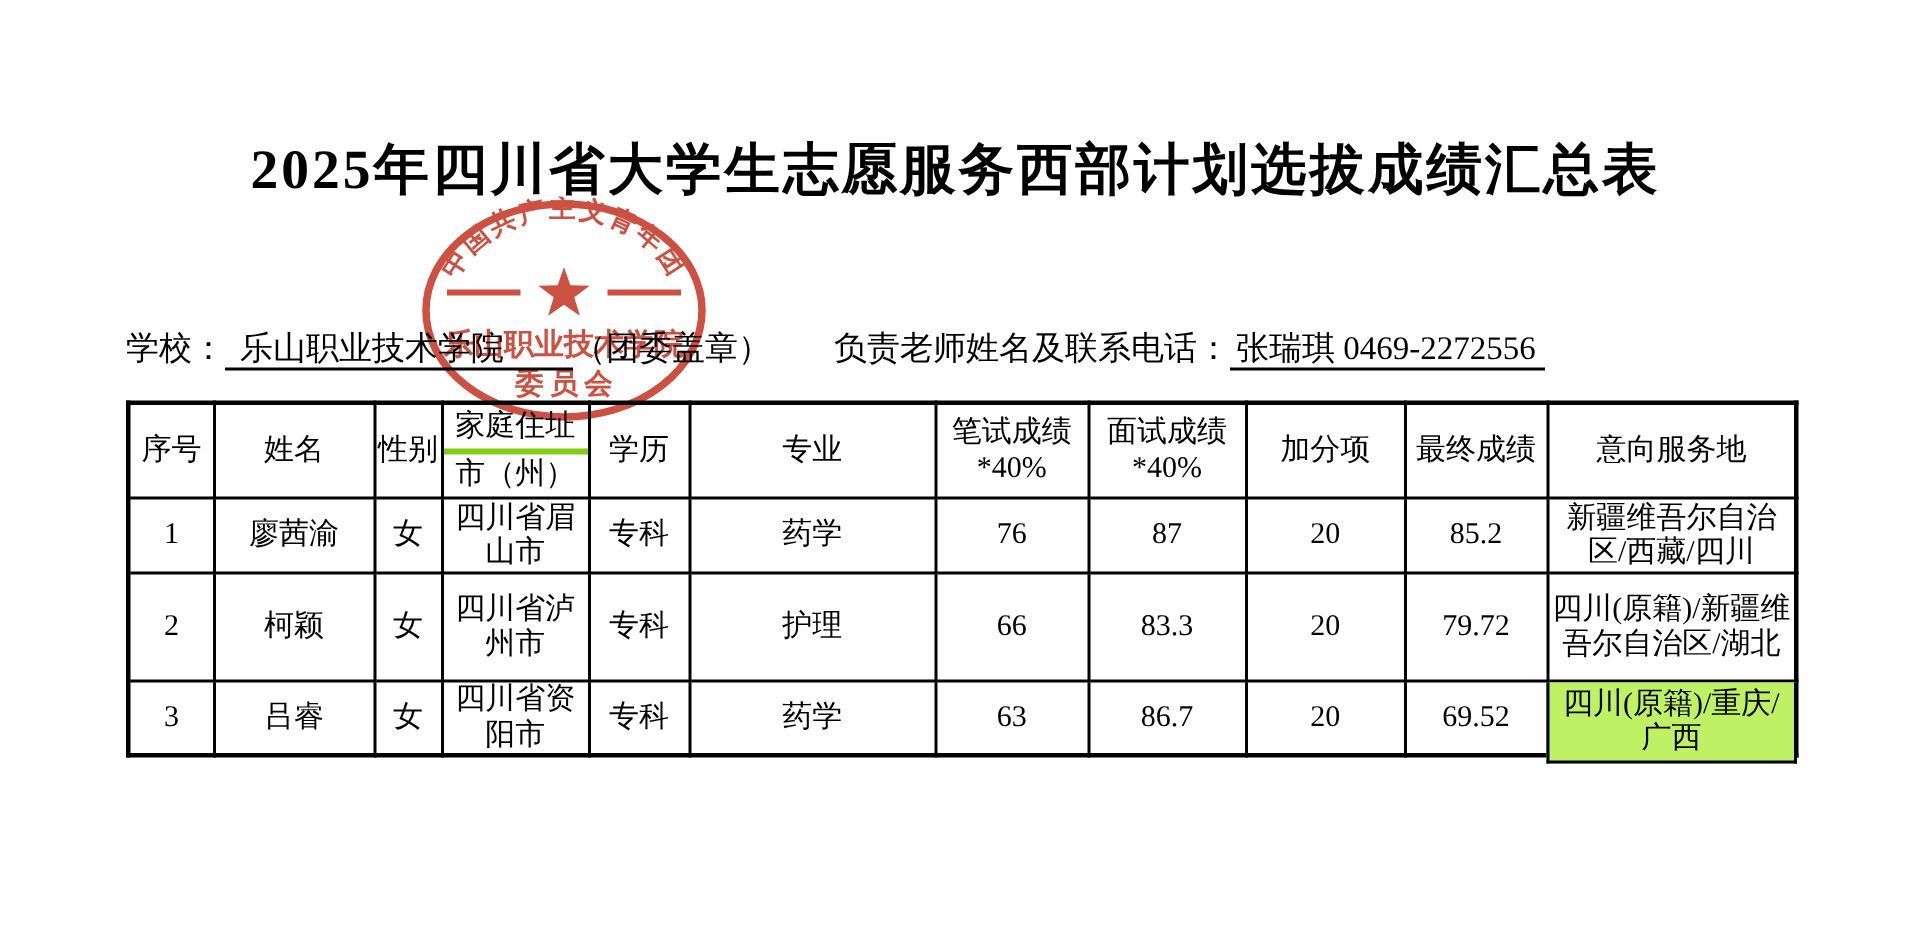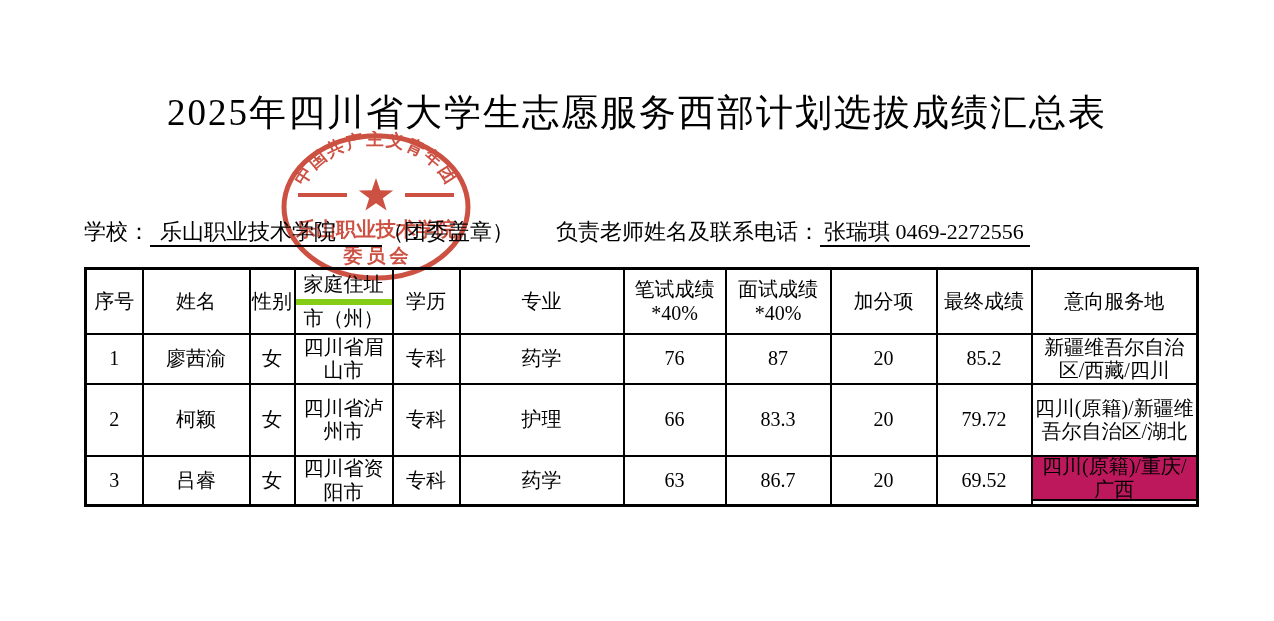--- a/index.html
+++ b/index.html
@@ -15,7 +15,7 @@
   .title {
     position: absolute; top: 88px; left: 0; width: 100%;
     margin: 0; text-align: center;
-    font-size: 37px; font-weight: normal; letter-spacing: 2px;
+    font-size: 37px; font-weight: bold; letter-spacing: 2px;
     white-space: nowrap;
   }
 

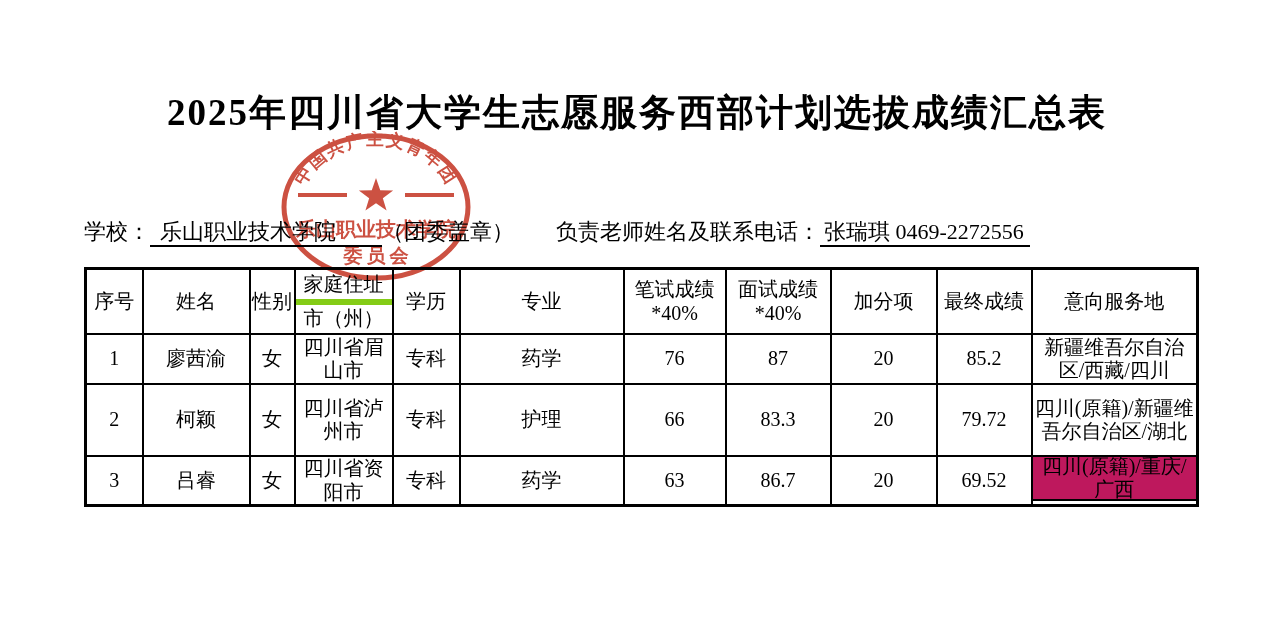--- a/index.html
+++ b/index.html
@@ -54,7 +54,7 @@
   .score-table tr.row-1 { height: 50px; }
   .score-table tr.row-2 { height: 72px; }
   .score-table tr.row-3 { height: 48px; }
-  .split-top { border-bottom: 6px solid #84cc16; padding: 3px 0 2px; }
+  .split-top { border-bottom: 4px solid #84cc16; padding: 3px 0 2px; }
   .split-bottom { padding: 2px 0 3px; }
   .bold { font-weight: bold; border-radius: 10px; }
   .num-cell { font-weight: bold; }

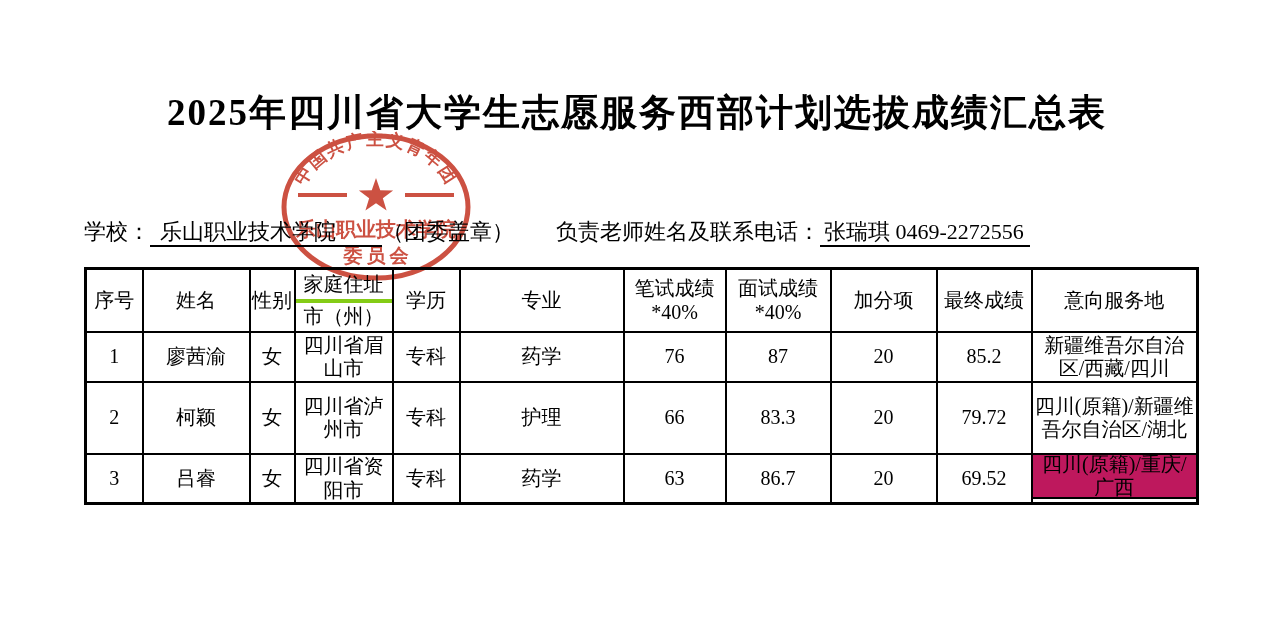--- a/index.html
+++ b/index.html
@@ -63,8 +63,8 @@
   .bump { position: relative; }
   .bump-box {
     position: absolute; left: -2px; top: 0;
-    width: calc(100% + 4px); height: 44px;
-    background: #be185d;
+    width: calc(100% + 4px); height: 54px;
+    background: #bef264;
     border: 2px solid #000; border-top: none;
     display: flex; align-items: center; justify-content: center;
     text-align: center; z-index: 2; line-height: 1.18;

